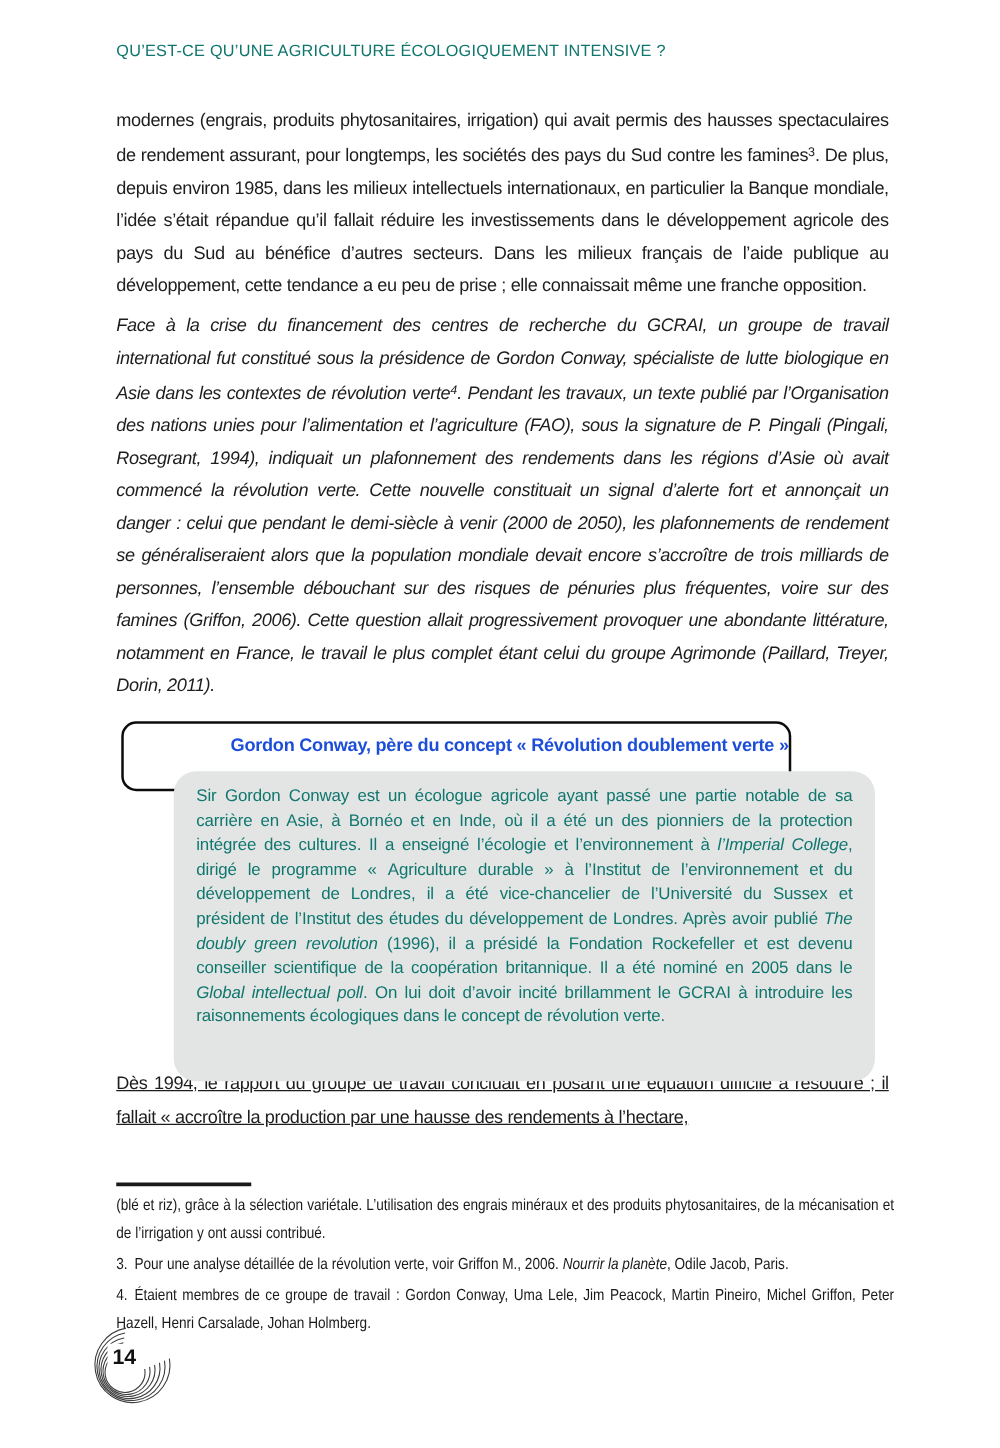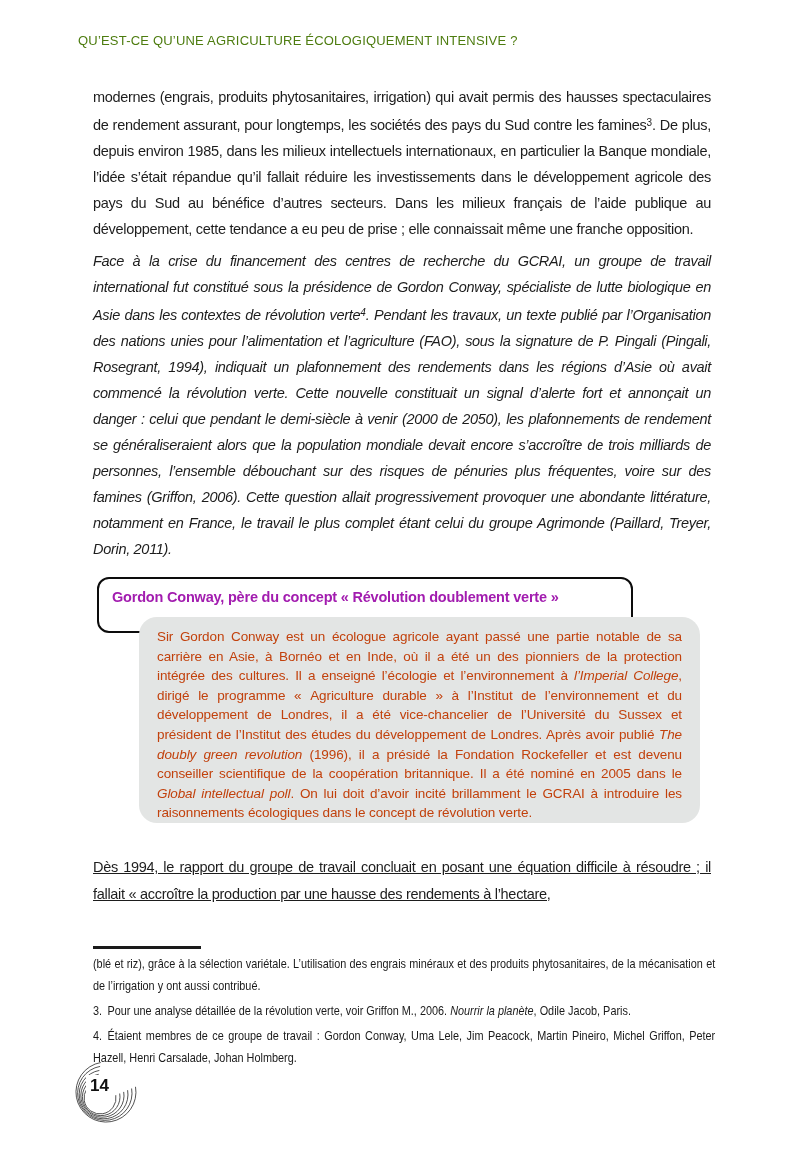--- a/index.html
+++ b/index.html
@@ -15,10 +15,10 @@
 
   .running-header {
     position: absolute;
-    left: 78px;
+    left: 93px;
     top: 33px;
     font-size: 13px;
-    color: #4d7c0f;
+    color: #0f766e;
     letter-spacing: 0.2px;
     white-space: nowrap;
   }

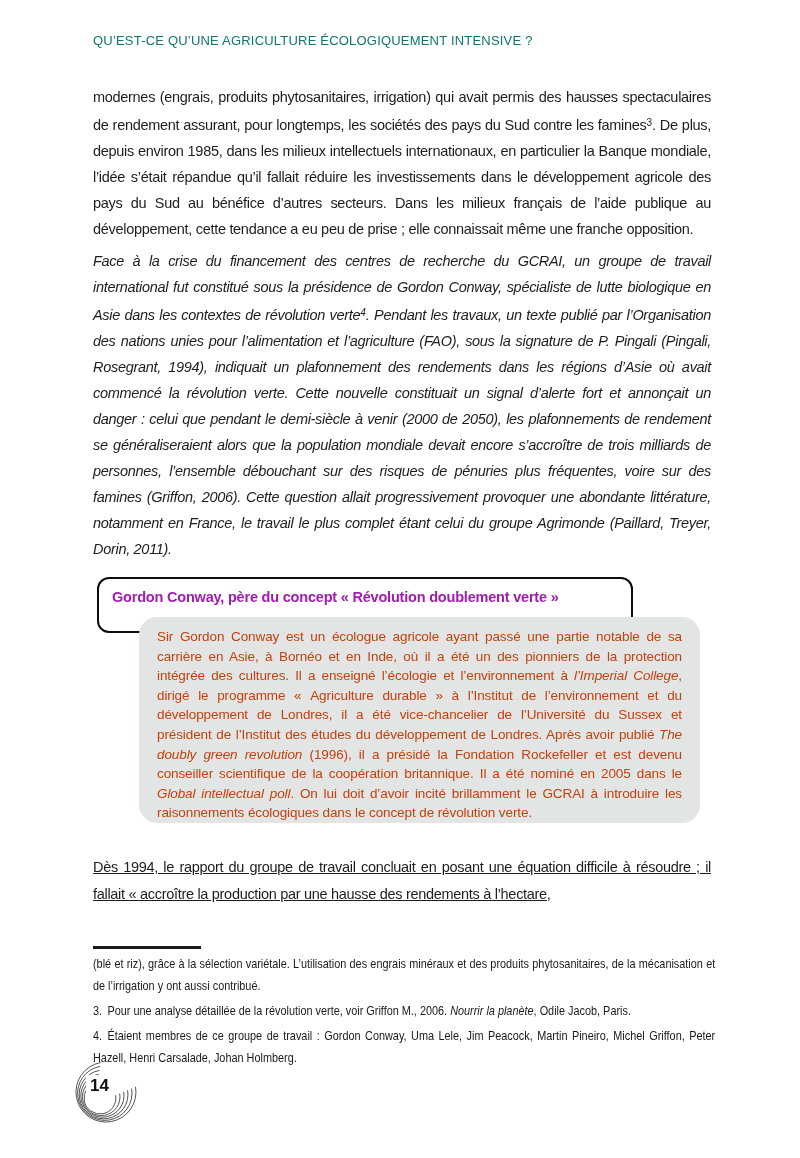--- a/index.html
+++ b/index.html
@@ -57,7 +57,8 @@
     font-size: 14.5px;
     letter-spacing: -0.2px;
     white-space: nowrap;
-    color: #a21caf;
+    color: #1d4ed8;
+    text-align: right;
   }
 
   .gray-box {

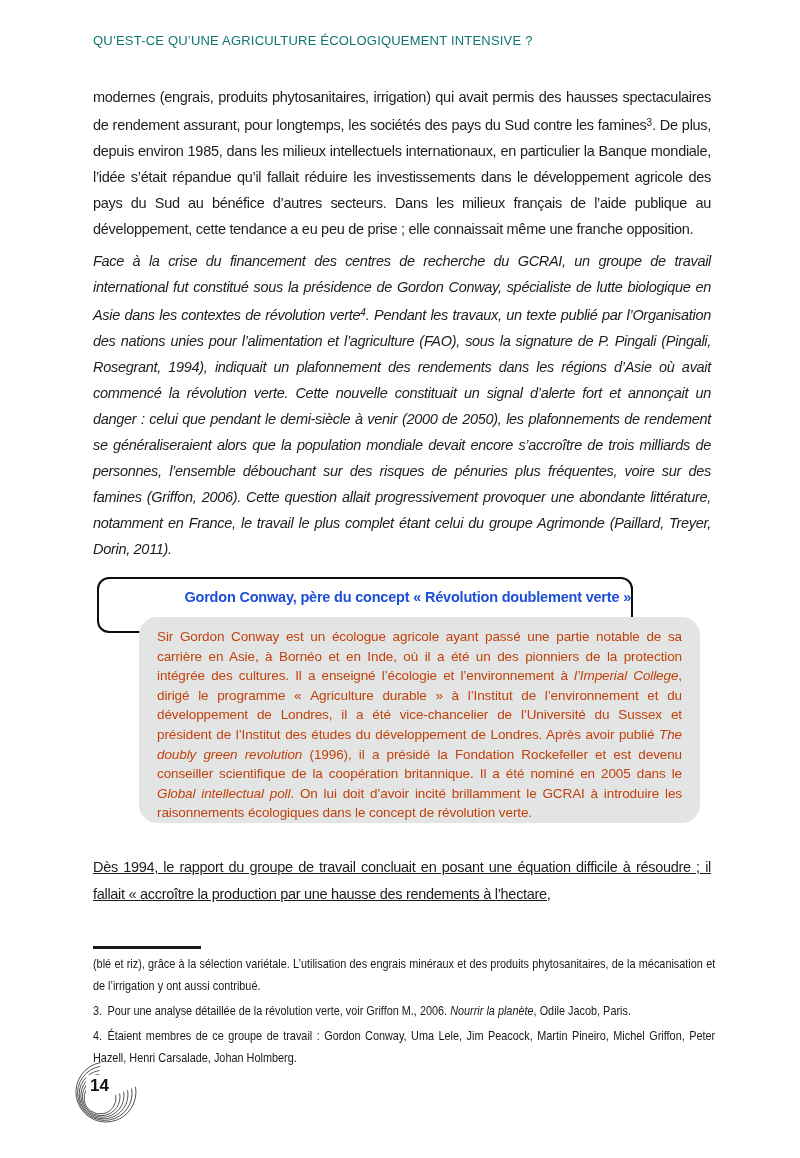--- a/index.html
+++ b/index.html
@@ -66,7 +66,7 @@
     left: 139px;
     top: 617px;
     width: 561px;
-    height: 206px;
+    height: 248px;
     box-sizing: border-box;
     background: #e3e5e4;
     border-radius: 18px;
@@ -76,7 +76,7 @@
     font-size: 13.5px;
     line-height: 19.6px;
     letter-spacing: -0.1px;
-    color: #c2410c;
+    color: #0f766e;
   }
 
   .para3 {

